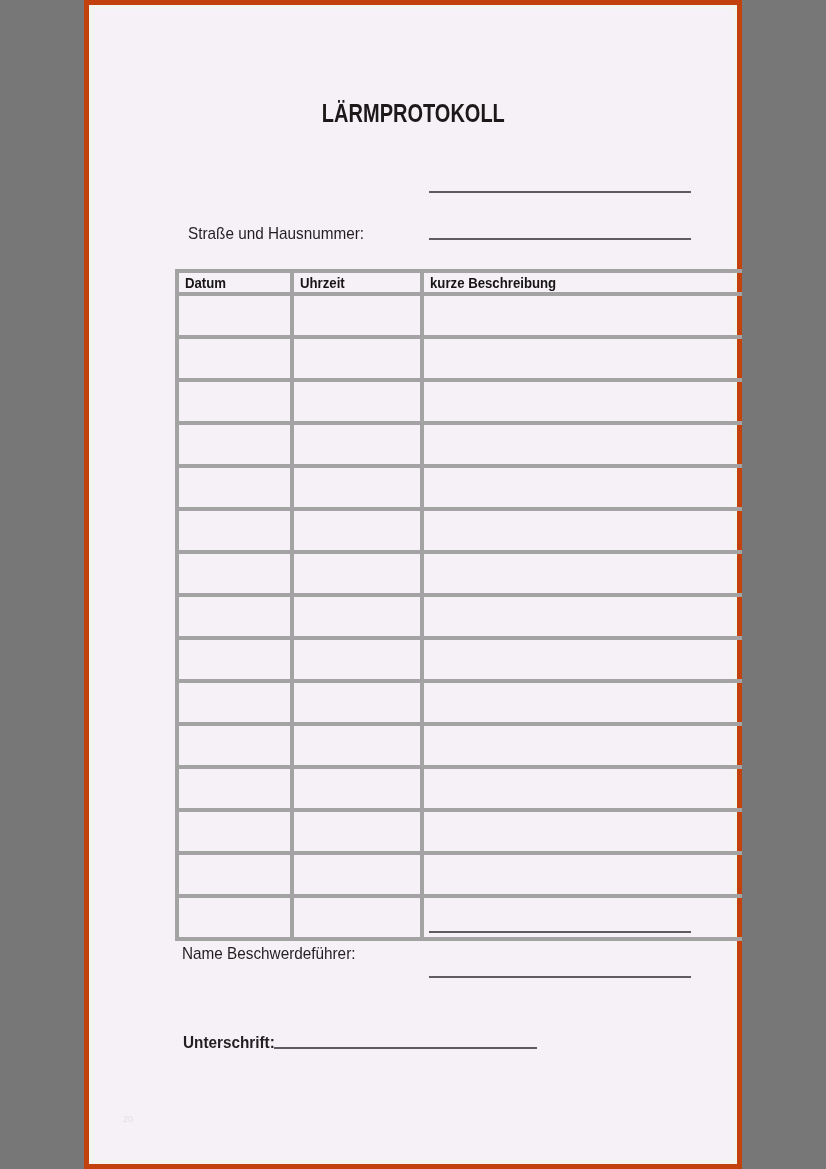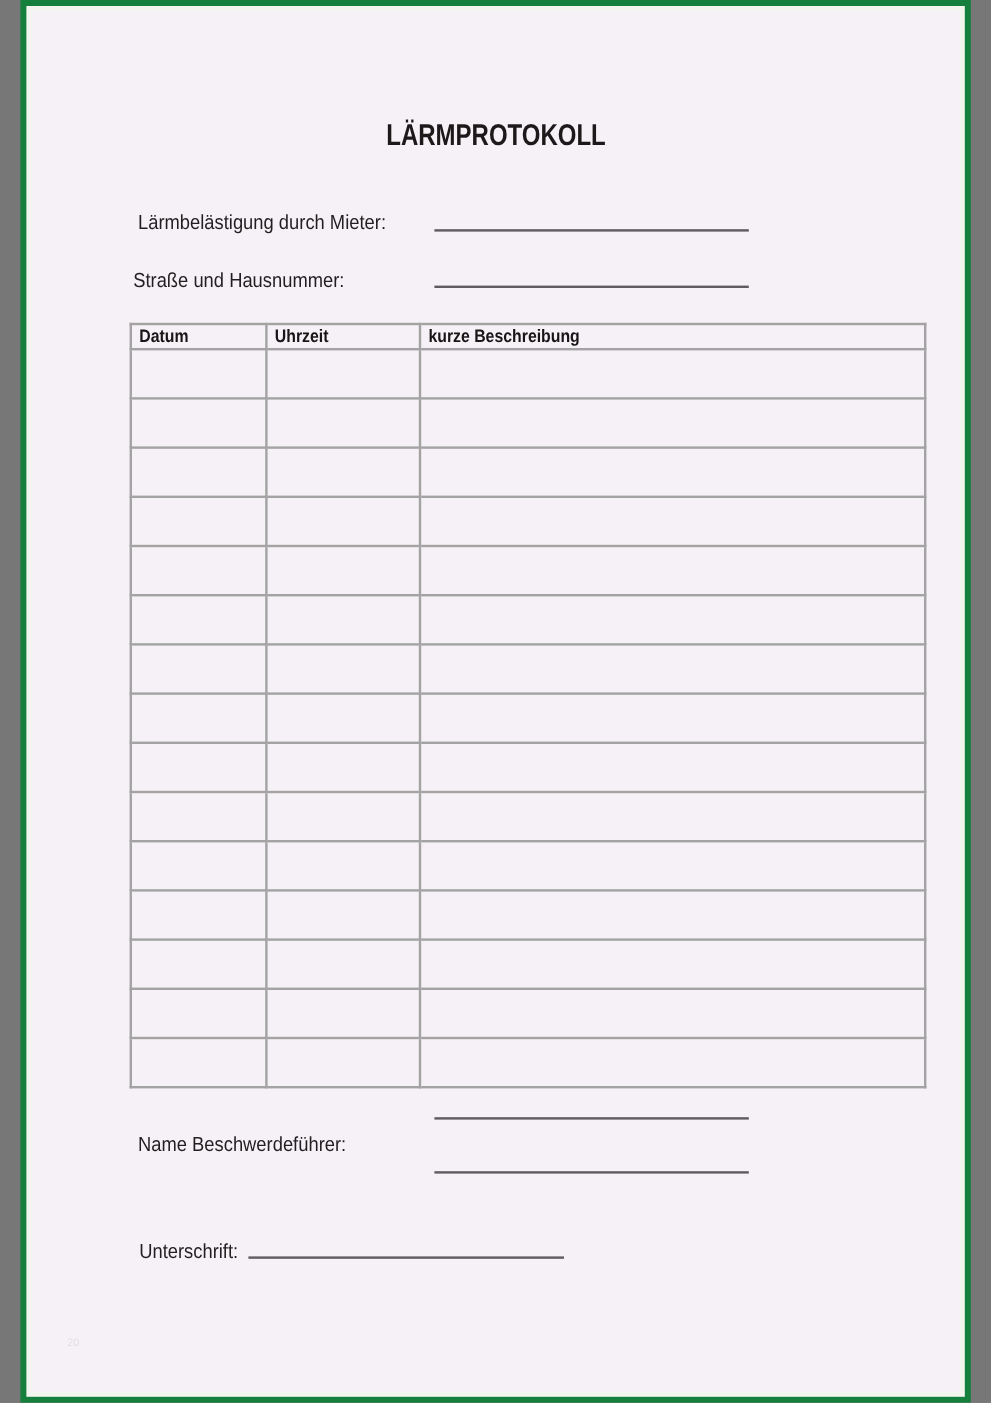--- a/index.html
+++ b/index.html
@@ -5,10 +5,10 @@
   html,body { margin:0; padding:0; background:#777; }
   .page {
     position:relative;
-    width:792px; height:1169px;
+    width:658px; height:1169px;
     margin:0 auto;
     font-family:"Liberation Sans", sans-serif;
-    background:#15803d;
+    background:#c2410c;
     overflow:hidden;
   }
   .inset {

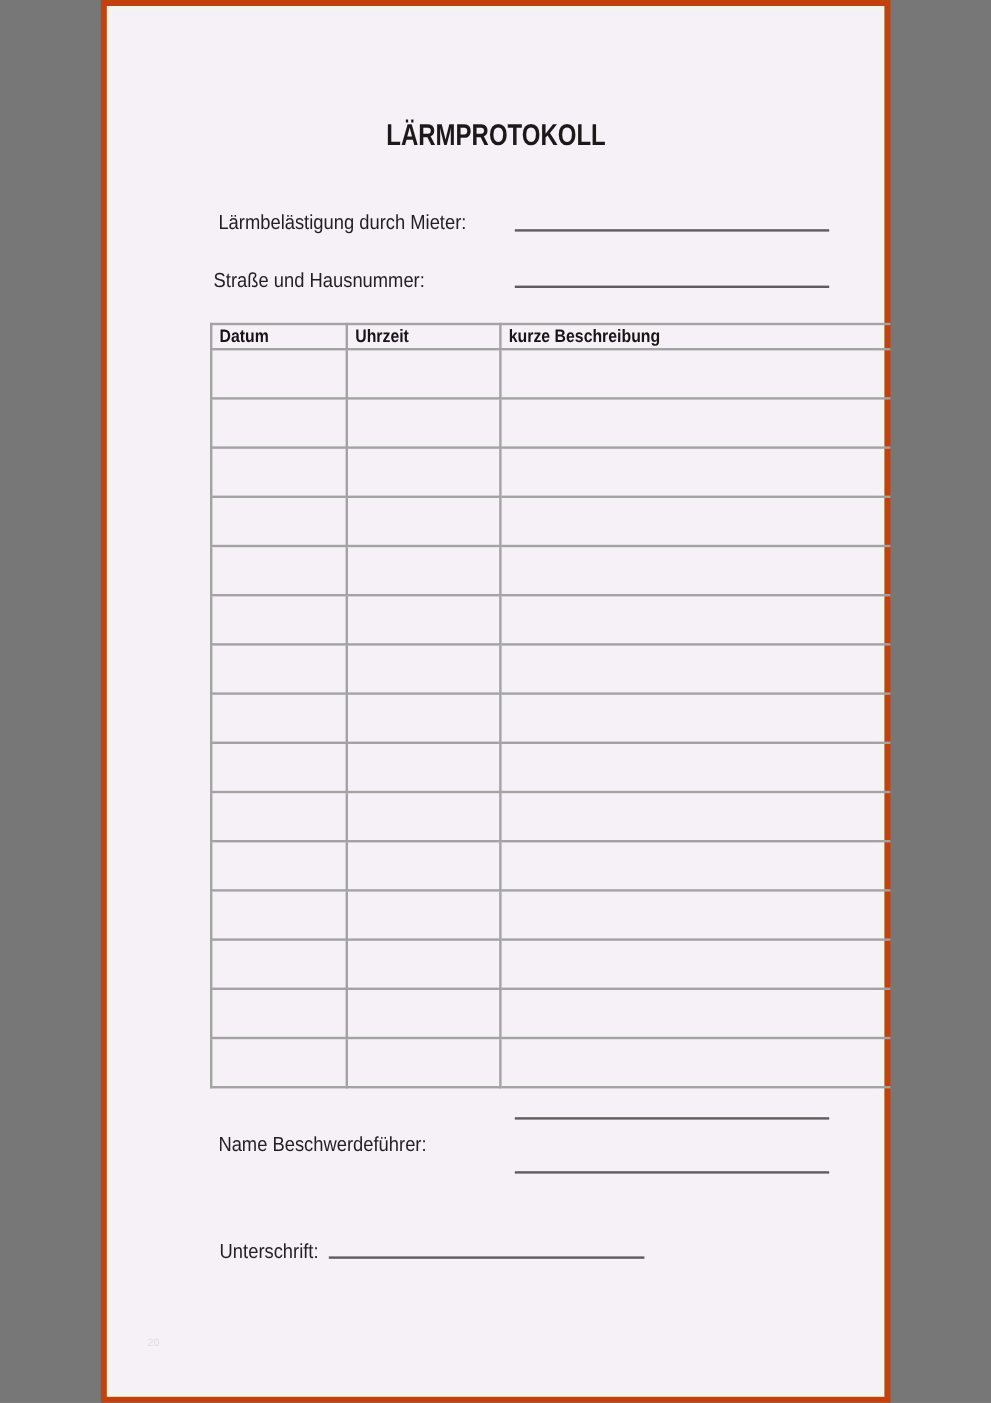--- a/index.html
+++ b/index.html
@@ -73,9 +73,6 @@
     <span>LÄRMPROTOKOLL</span>
   </div>
 
-  <div class="abs label" style="left:98px; top:176px;">
-    <span>Lärmbelästigung durch Mieter:</span>
-  </div>
   <div class="abs fill-line" style="left:345px; top:191px; width:262px;"></div>
 
   <div class="abs label" style="left:94px; top:224px;">

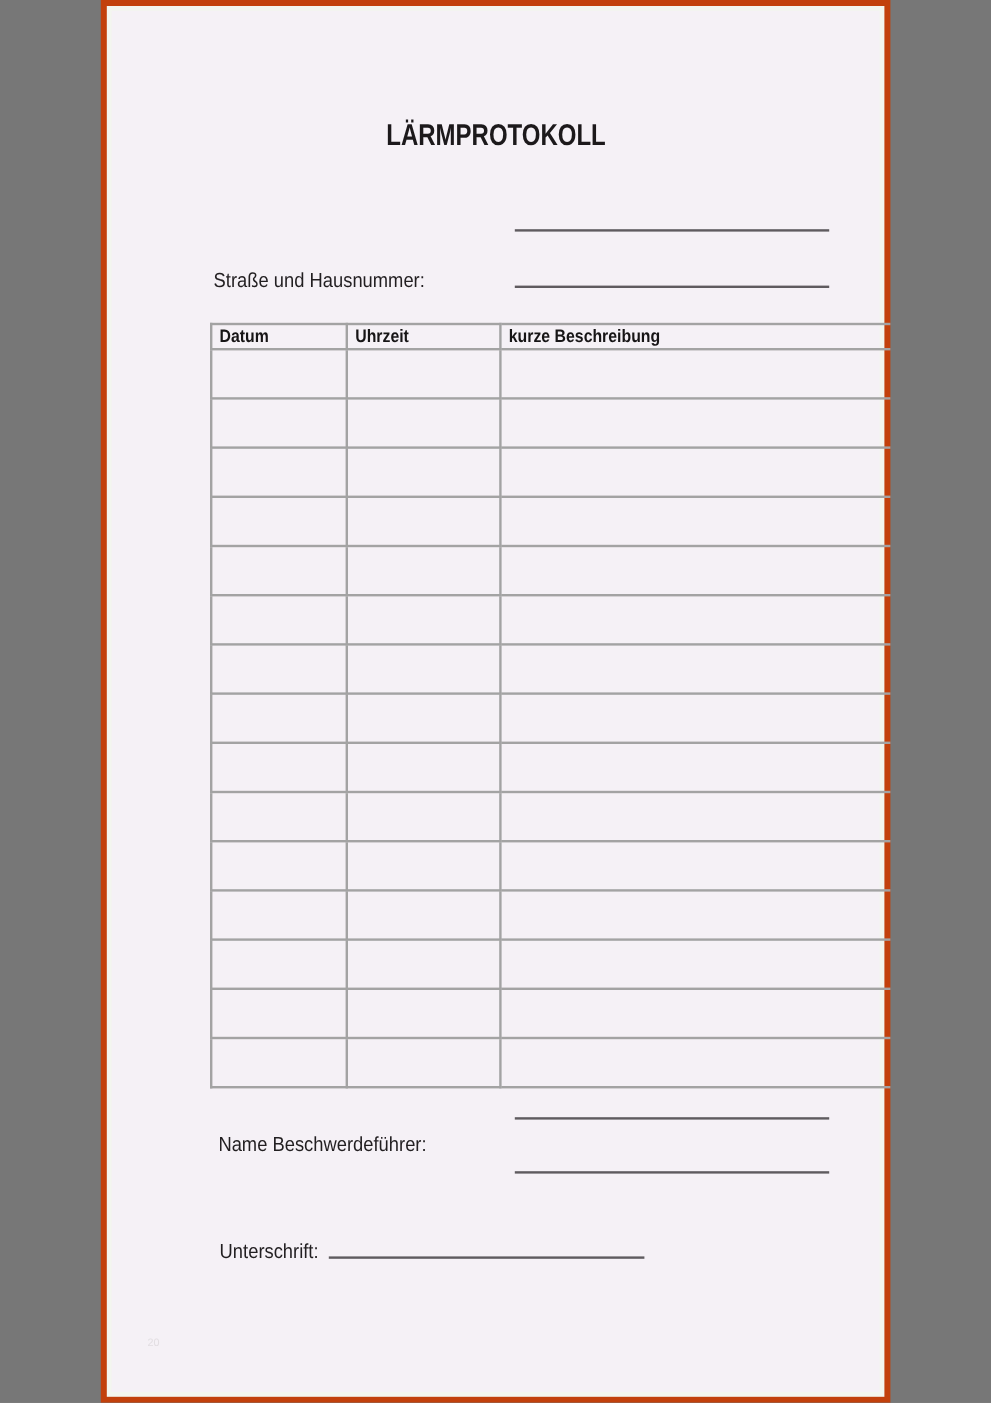--- a/index.html
+++ b/index.html
@@ -75,7 +75,7 @@
 
   <div class="abs fill-line" style="left:345px; top:191px; width:262px;"></div>
 
-  <div class="abs label" style="left:94px; top:224px;">
+  <div class="abs label" style="left:104px; top:224px;">
     <span>Straße und Hausnummer:</span>
   </div>
   <div class="abs fill-line" style="left:345px; top:238px; width:262px;"></div>

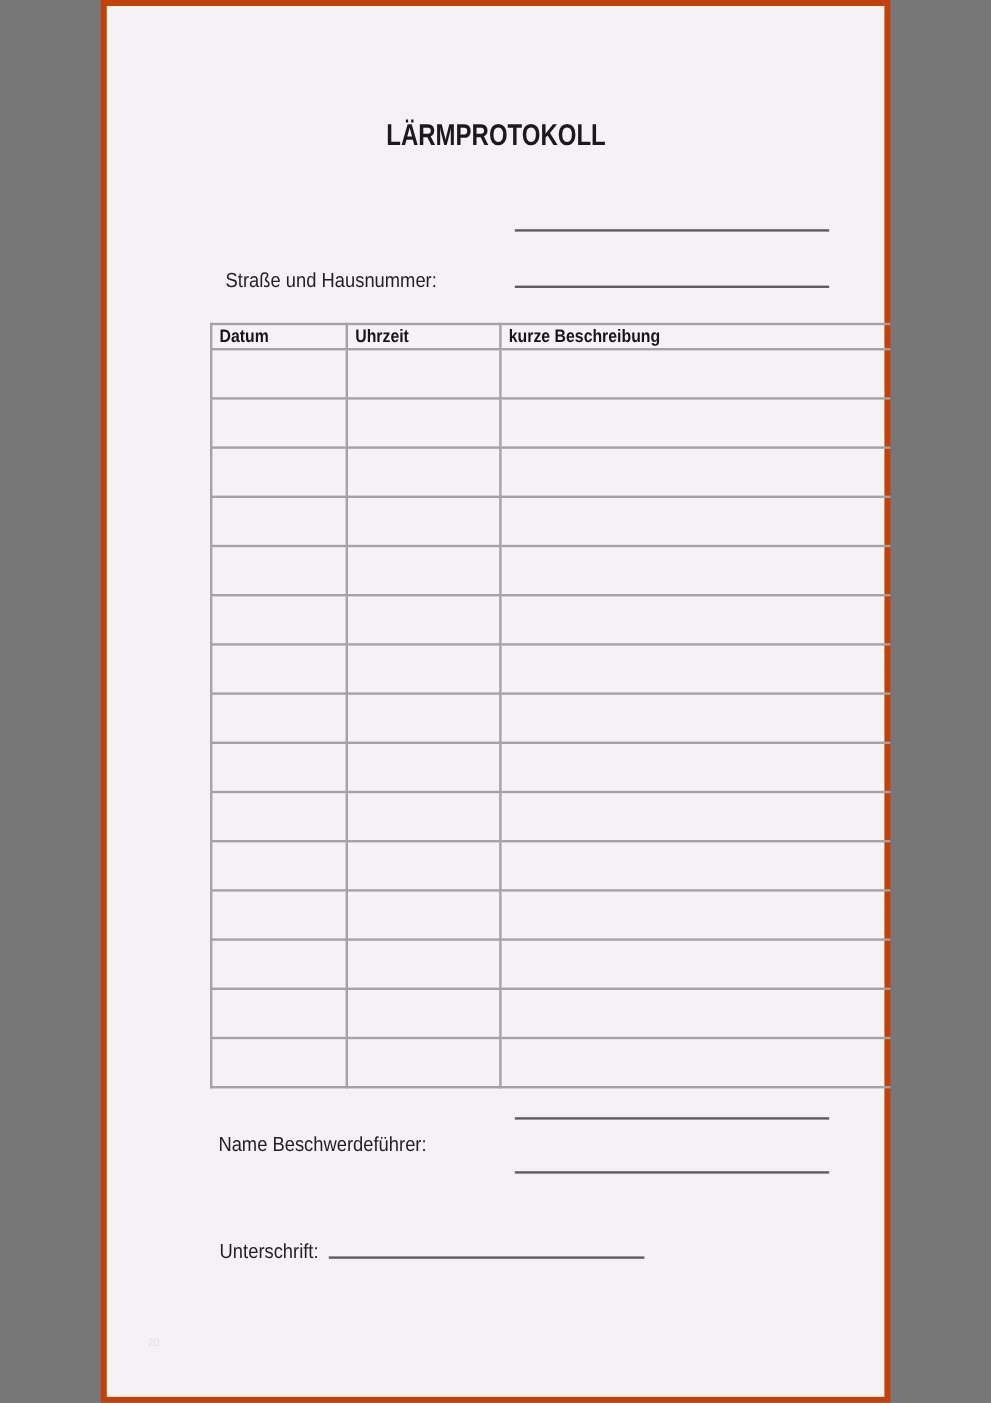--- a/index.html
+++ b/index.html
@@ -41,7 +41,7 @@
     table-layout:fixed;
   }
   table.noise th, table.noise td {
-    border:2px solid #a3a3a3;
+    border:4px solid #a3a3a3;
     padding:0;
   }
   table.noise { border:2px solid #413d41; }

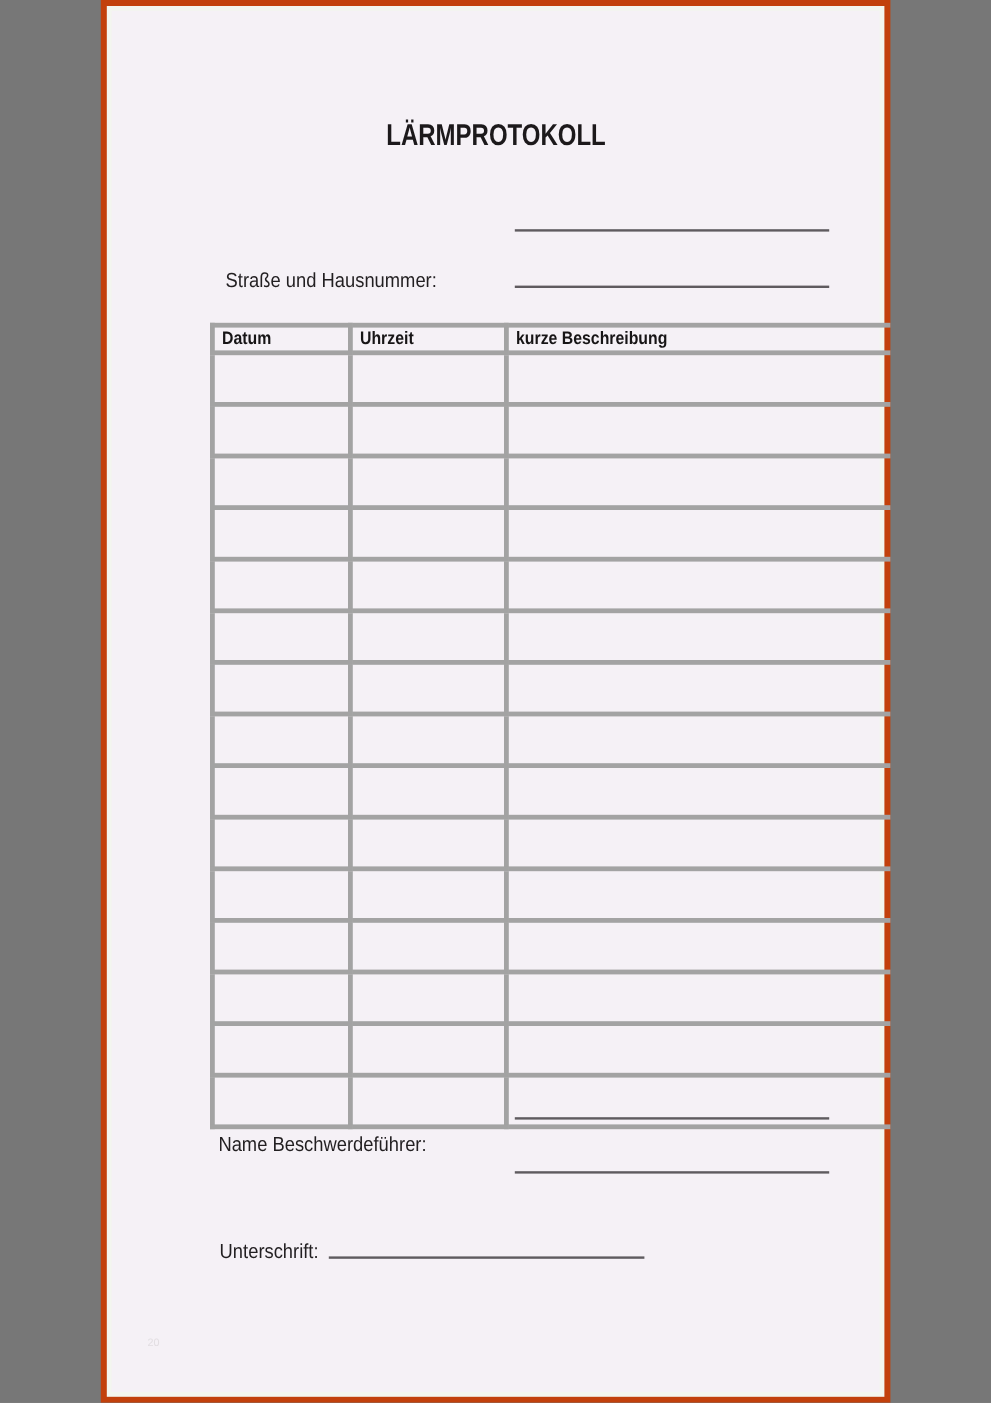--- a/index.html
+++ b/index.html
@@ -174,7 +174,7 @@
 
   <div class="abs fill-line" style="left:345px; top:976px; width:262px;"></div>
 
-  <div class="abs label" style="left:99px; top:1033px;">
+  <div class="abs label" style="left:99px; top:1033px;font-weight:bold;">
     <span>Unterschrift:</span>
   </div>
   <div class="abs fill-line" style="left:190px; top:1047px; width:263px;"></div>

